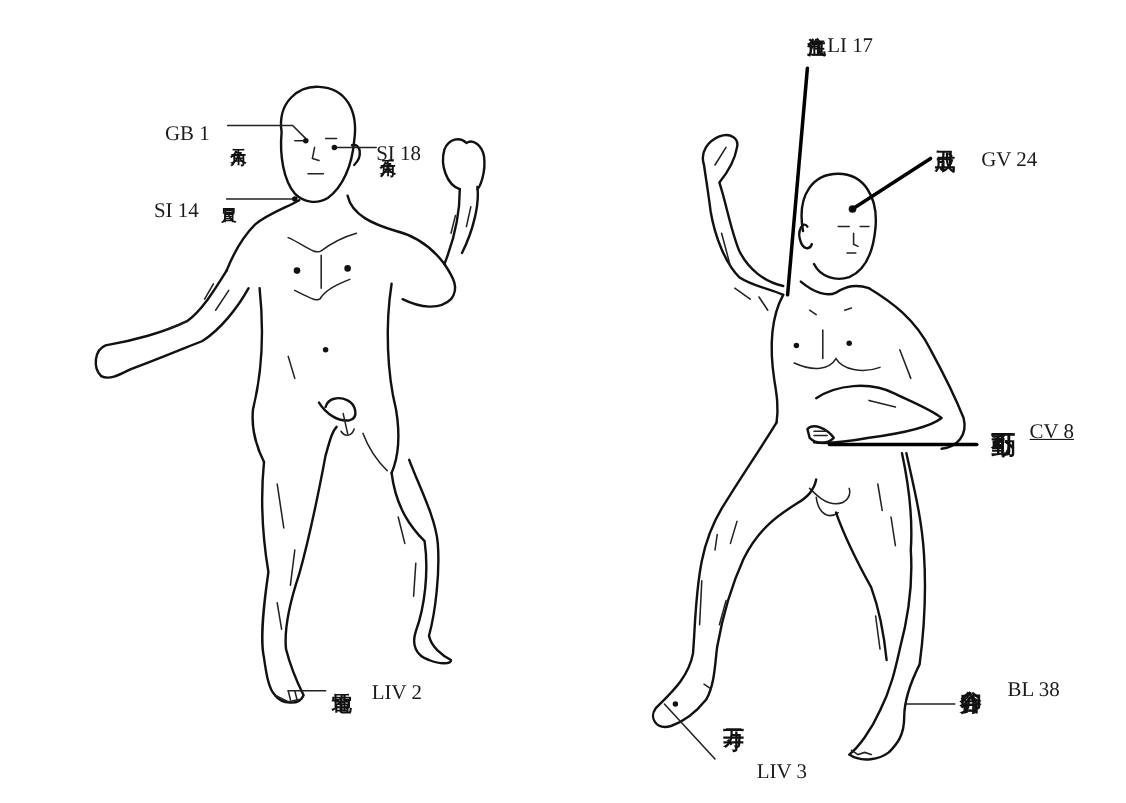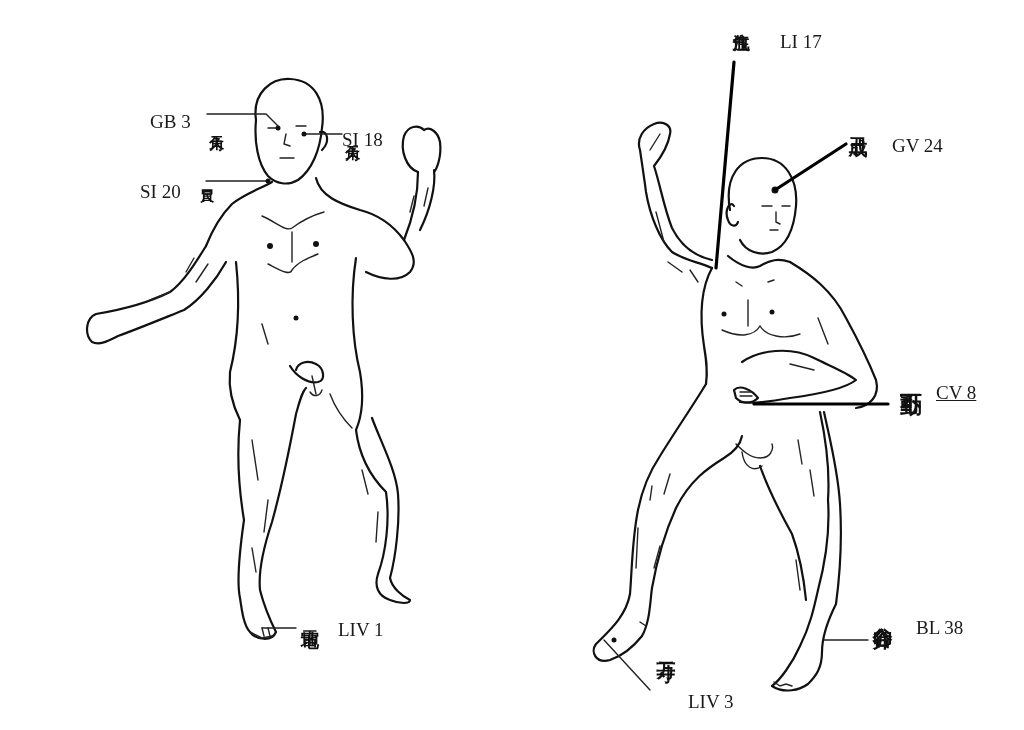--- a/index.html
+++ b/index.html
@@ -124,7 +124,7 @@
 <div class="cjk" style="left:300px; top:616px; font-size:18px;">地雷</div>
 
 
-<div class="lbl" style="left:780px; top:32px;">LI 17</div>
+<div class="lbl" style="left:752px; top:32px;">LI 17</div>
 <div class="cjk" style="left:732px; top:20px; font-size:17px;">气血注</div>
 
 <div class="lbl" style="left:892px; top:136px;">GV 24</div>

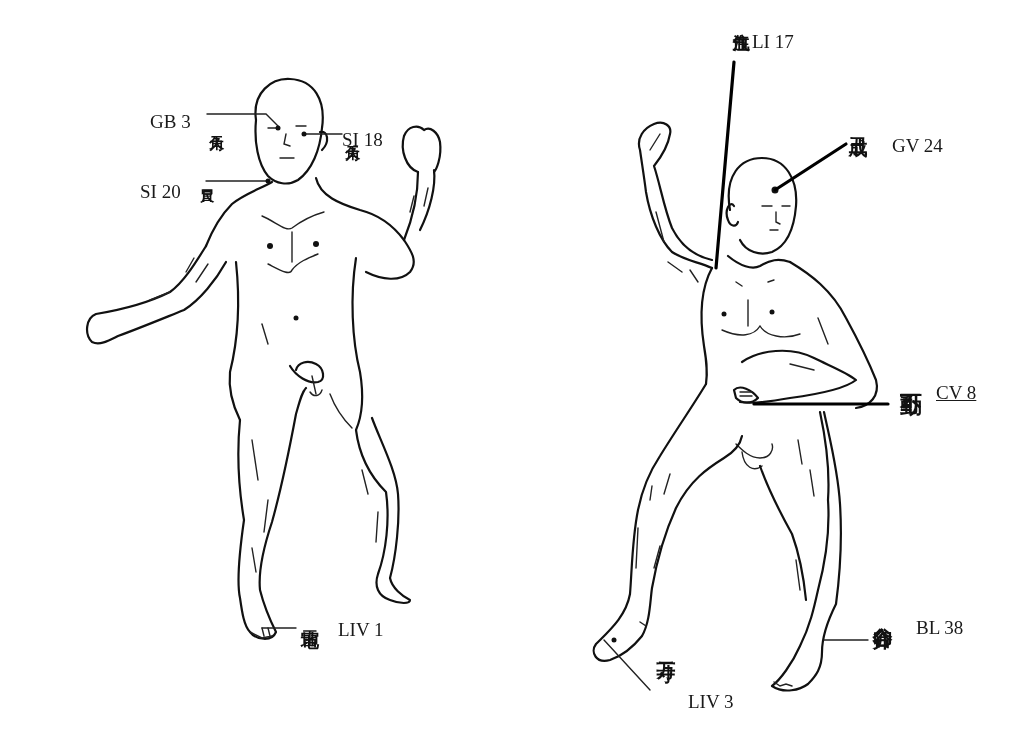--- a/index.html
+++ b/index.html
@@ -111,7 +111,7 @@
 </svg>
 
 
-<div class="lbl" style="left:150px; top:112px;">GB 3</div>
+<div class="lbl" style="left:150px; top:112px;">GB 1</div>
 <div class="cjk" style="left:208px; top:124px; font-size:15px;">天角</div>
 
 <div class="lbl" style="left:342px; top:108px;margin-top:22px;">SI 18</div>

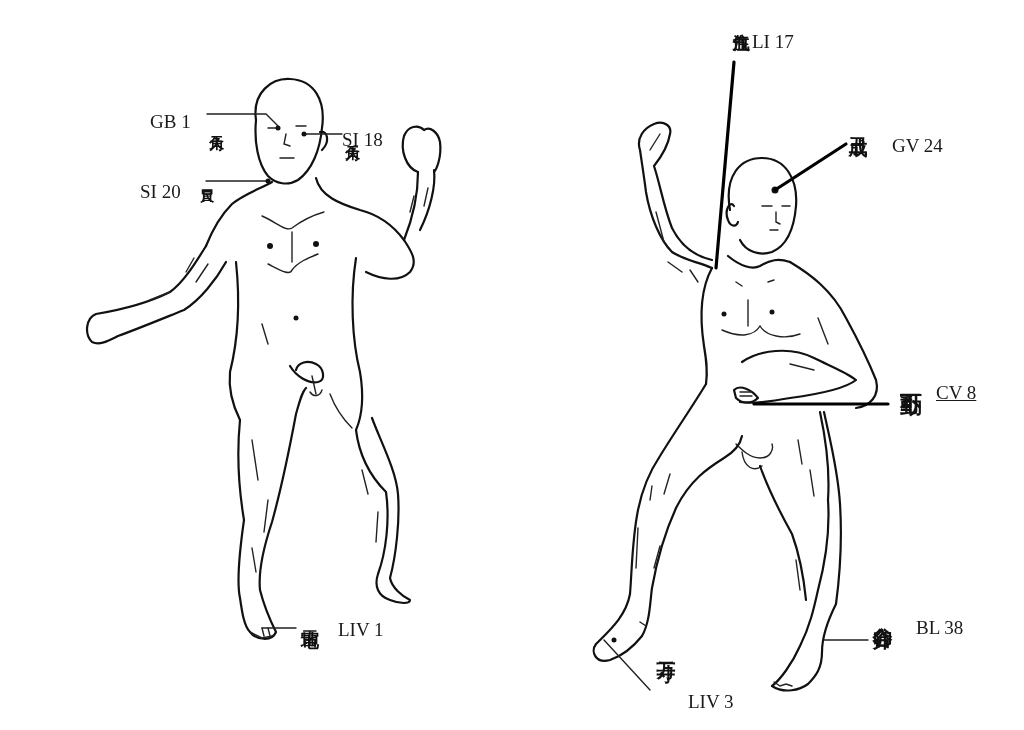--- a/index.html
+++ b/index.html
@@ -117,7 +117,7 @@
 <div class="lbl" style="left:342px; top:108px;margin-top:22px;">SI 18</div>
 <div class="cjk" style="left:344px; top:134px; font-size:15px;">天角</div>
 
-<div class="lbl" style="left:140px; top:182px;">SI 20</div>
+<div class="lbl" style="left:140px; top:182px;">SI 14</div>
 <div class="cjk" style="left:200px; top:178px; font-size:14px;">冒尺</div>
 
 <div class="lbl" style="left:338px; top:620px;">LIV 1</div>

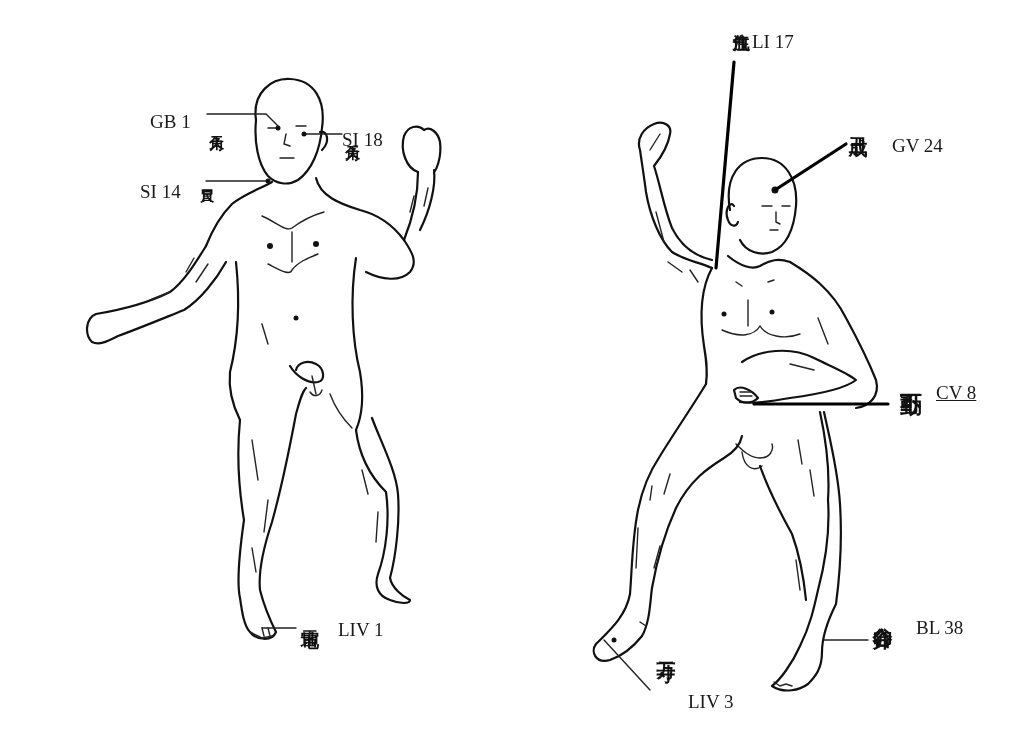--- a/index.html
+++ b/index.html
@@ -120,7 +120,7 @@
 <div class="lbl" style="left:140px; top:182px;">SI 14</div>
 <div class="cjk" style="left:200px; top:178px; font-size:14px;">冒尺</div>
 
-<div class="lbl" style="left:338px; top:620px;">LIV 1</div>
+<div class="lbl" style="left:338px; top:620px;">LIV 2</div>
 <div class="cjk" style="left:300px; top:616px; font-size:18px;">地雷</div>
 
 

